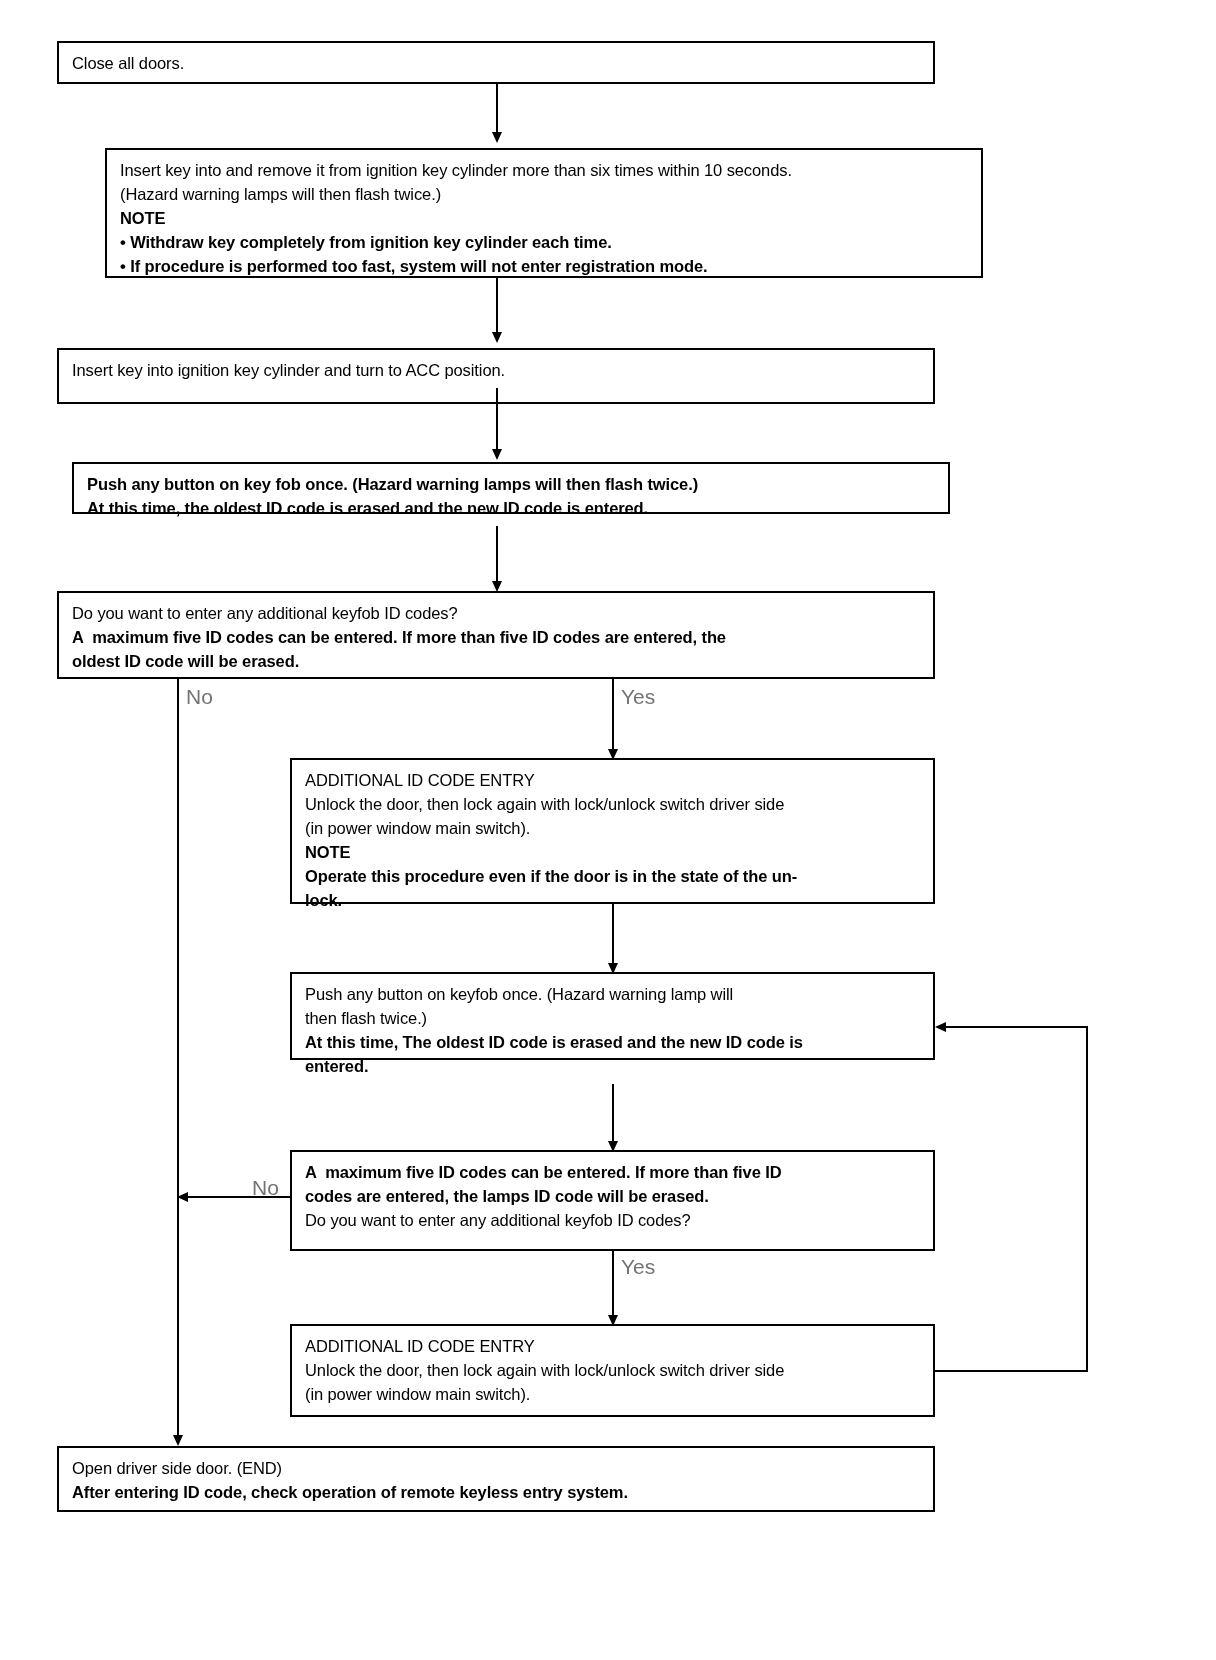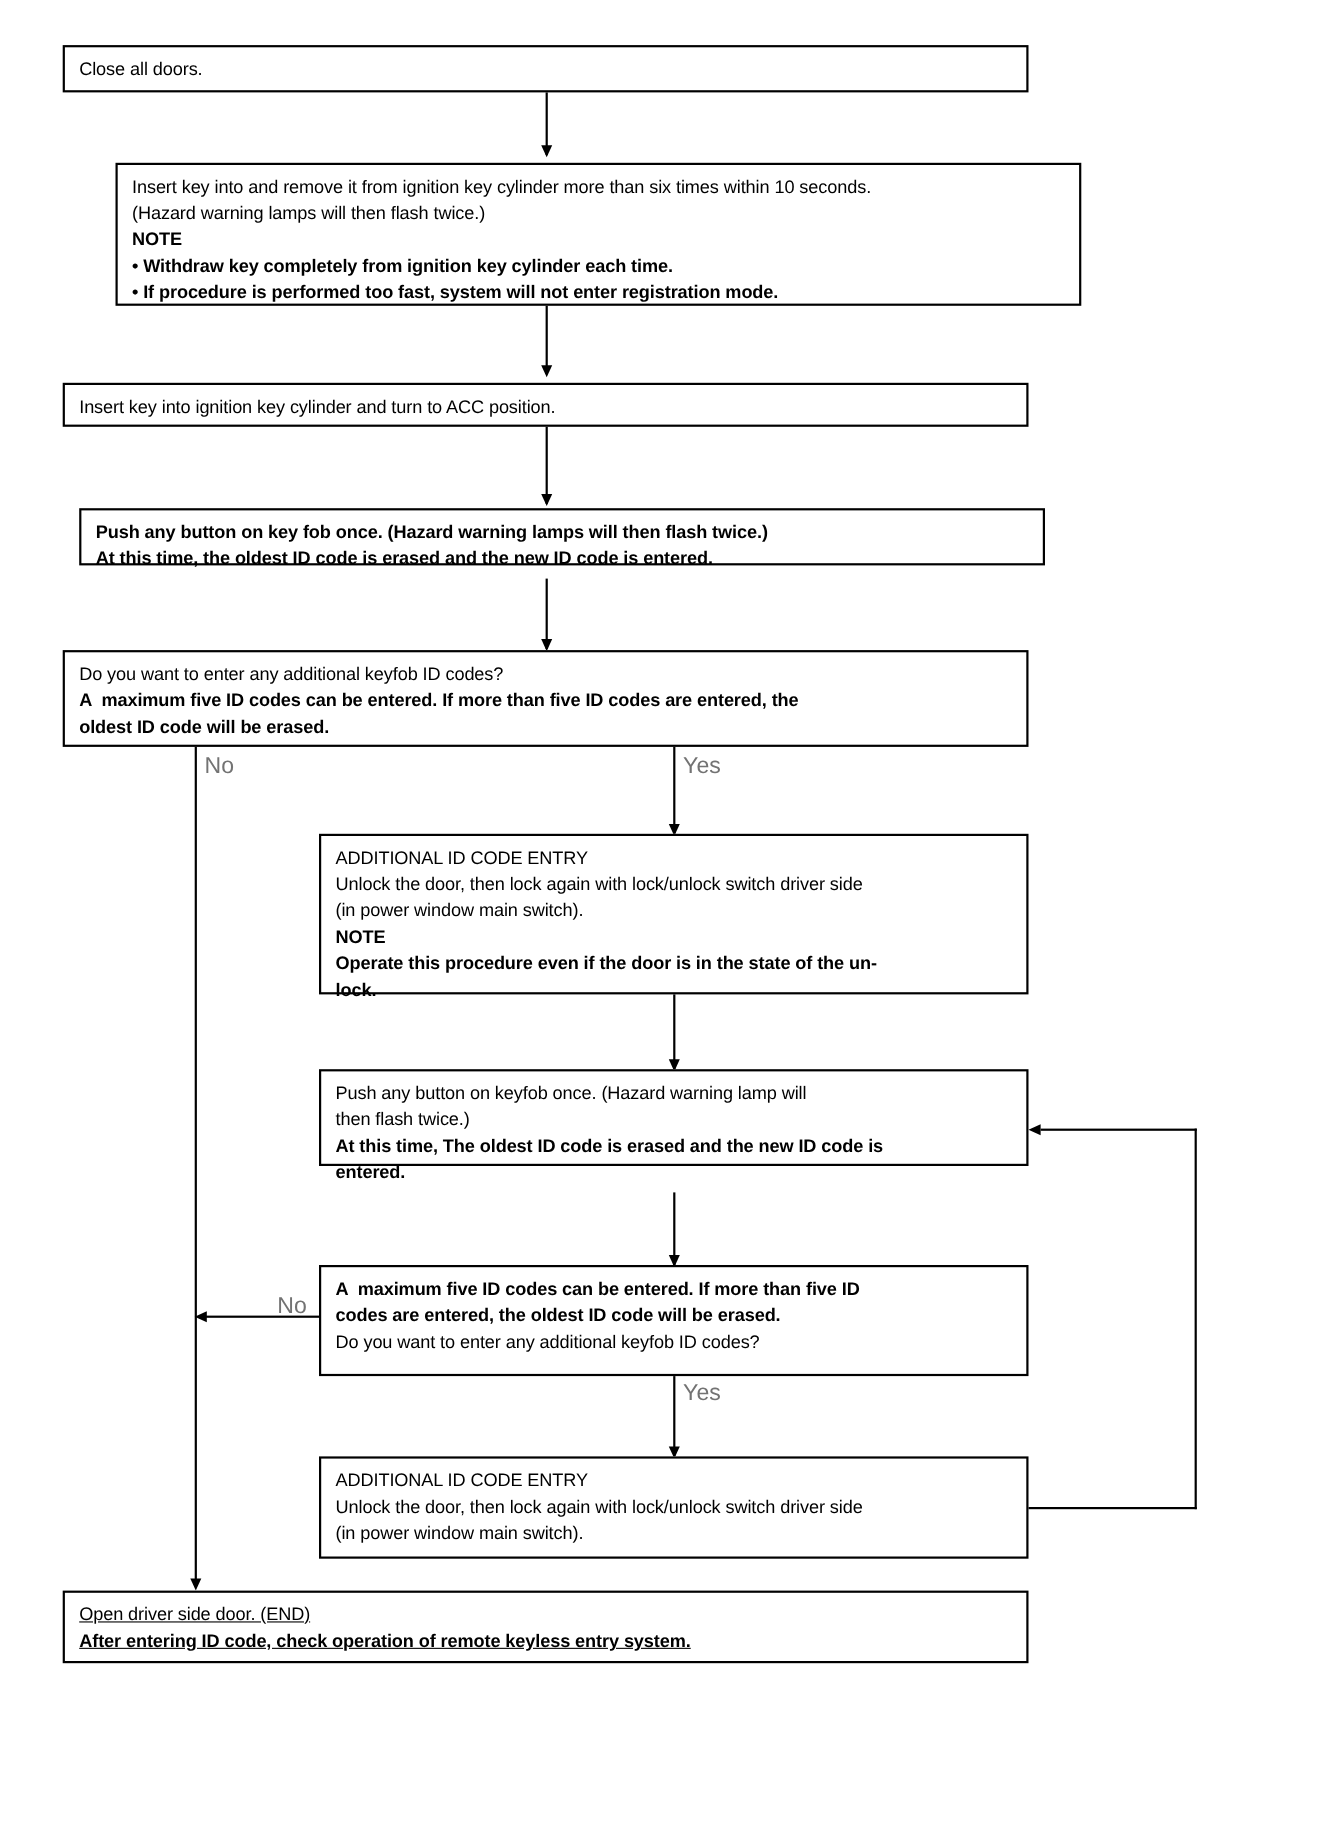--- a/index.html
+++ b/index.html
@@ -93,7 +93,7 @@
   <div class="vline" style="left:496px; top:278px; height:62px;"></div>
   <div class="arrow-down" style="left:492px; top:332px;"></div>
 
-  <div class="box" style="left:57px; top:348px; width:878px; height:40px;">
+  <div class="box" style="left:57px; top:348px; width:878px; height:56px;">
     <div class="line">Insert key into ignition key cylinder and turn to ACC position.</div>
   </div>
 

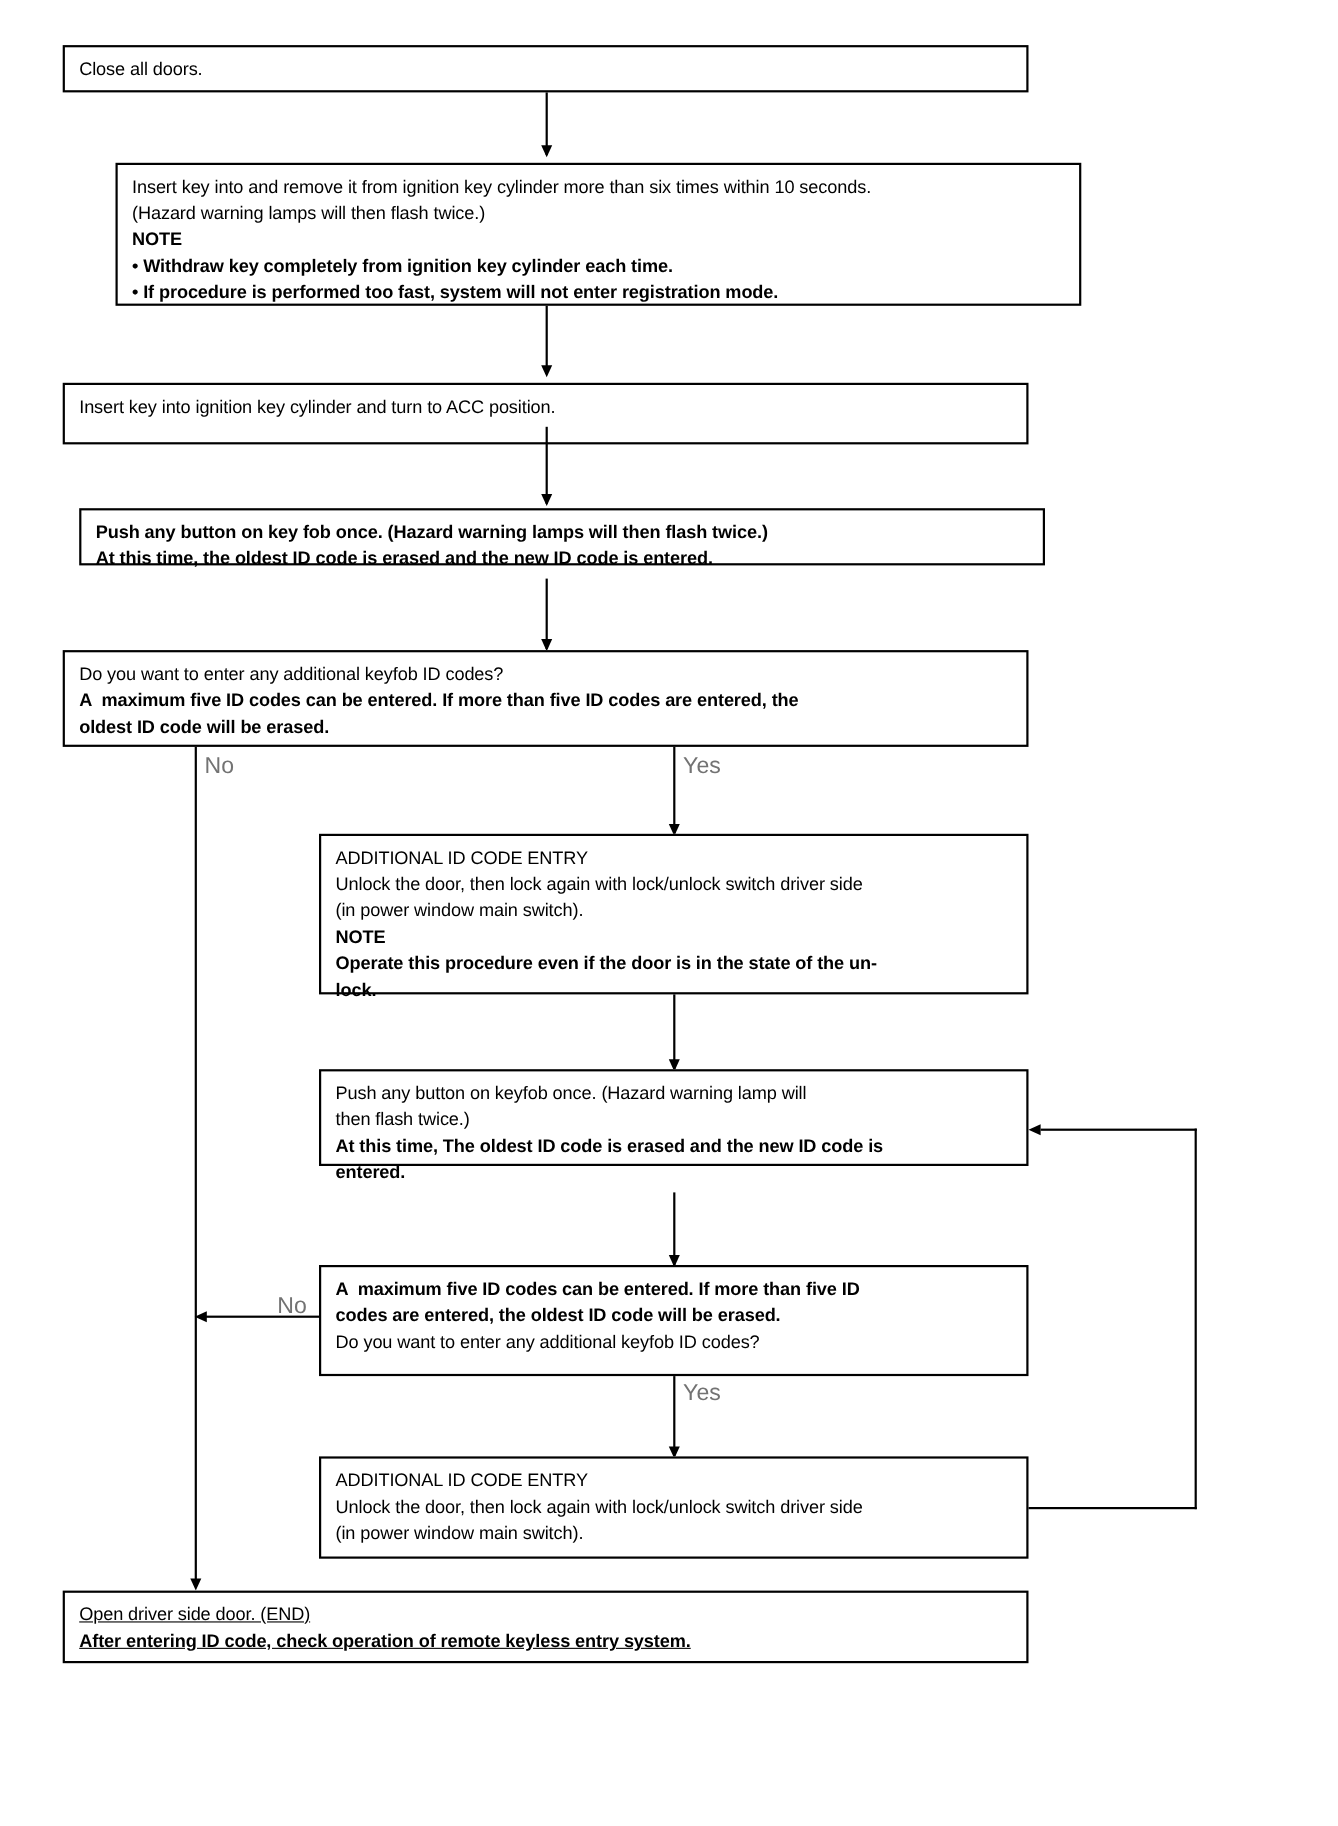--- a/index.html
+++ b/index.html
@@ -146,7 +146,7 @@
 
   <div class="box" style="left:290px; top:1150px; width:645px; height:101px;">
     <div class="line b">A  maximum five ID codes can be entered. If more than five ID</div>
-    <div class="line b">codes are entered, the oldest ID code will be erased.</div>
+    <div class="line b">codes are entered, the lamps ID code will be erased.</div>
     <div class="line">Do you want to enter any additional keyfob ID codes?</div>
   </div>
 

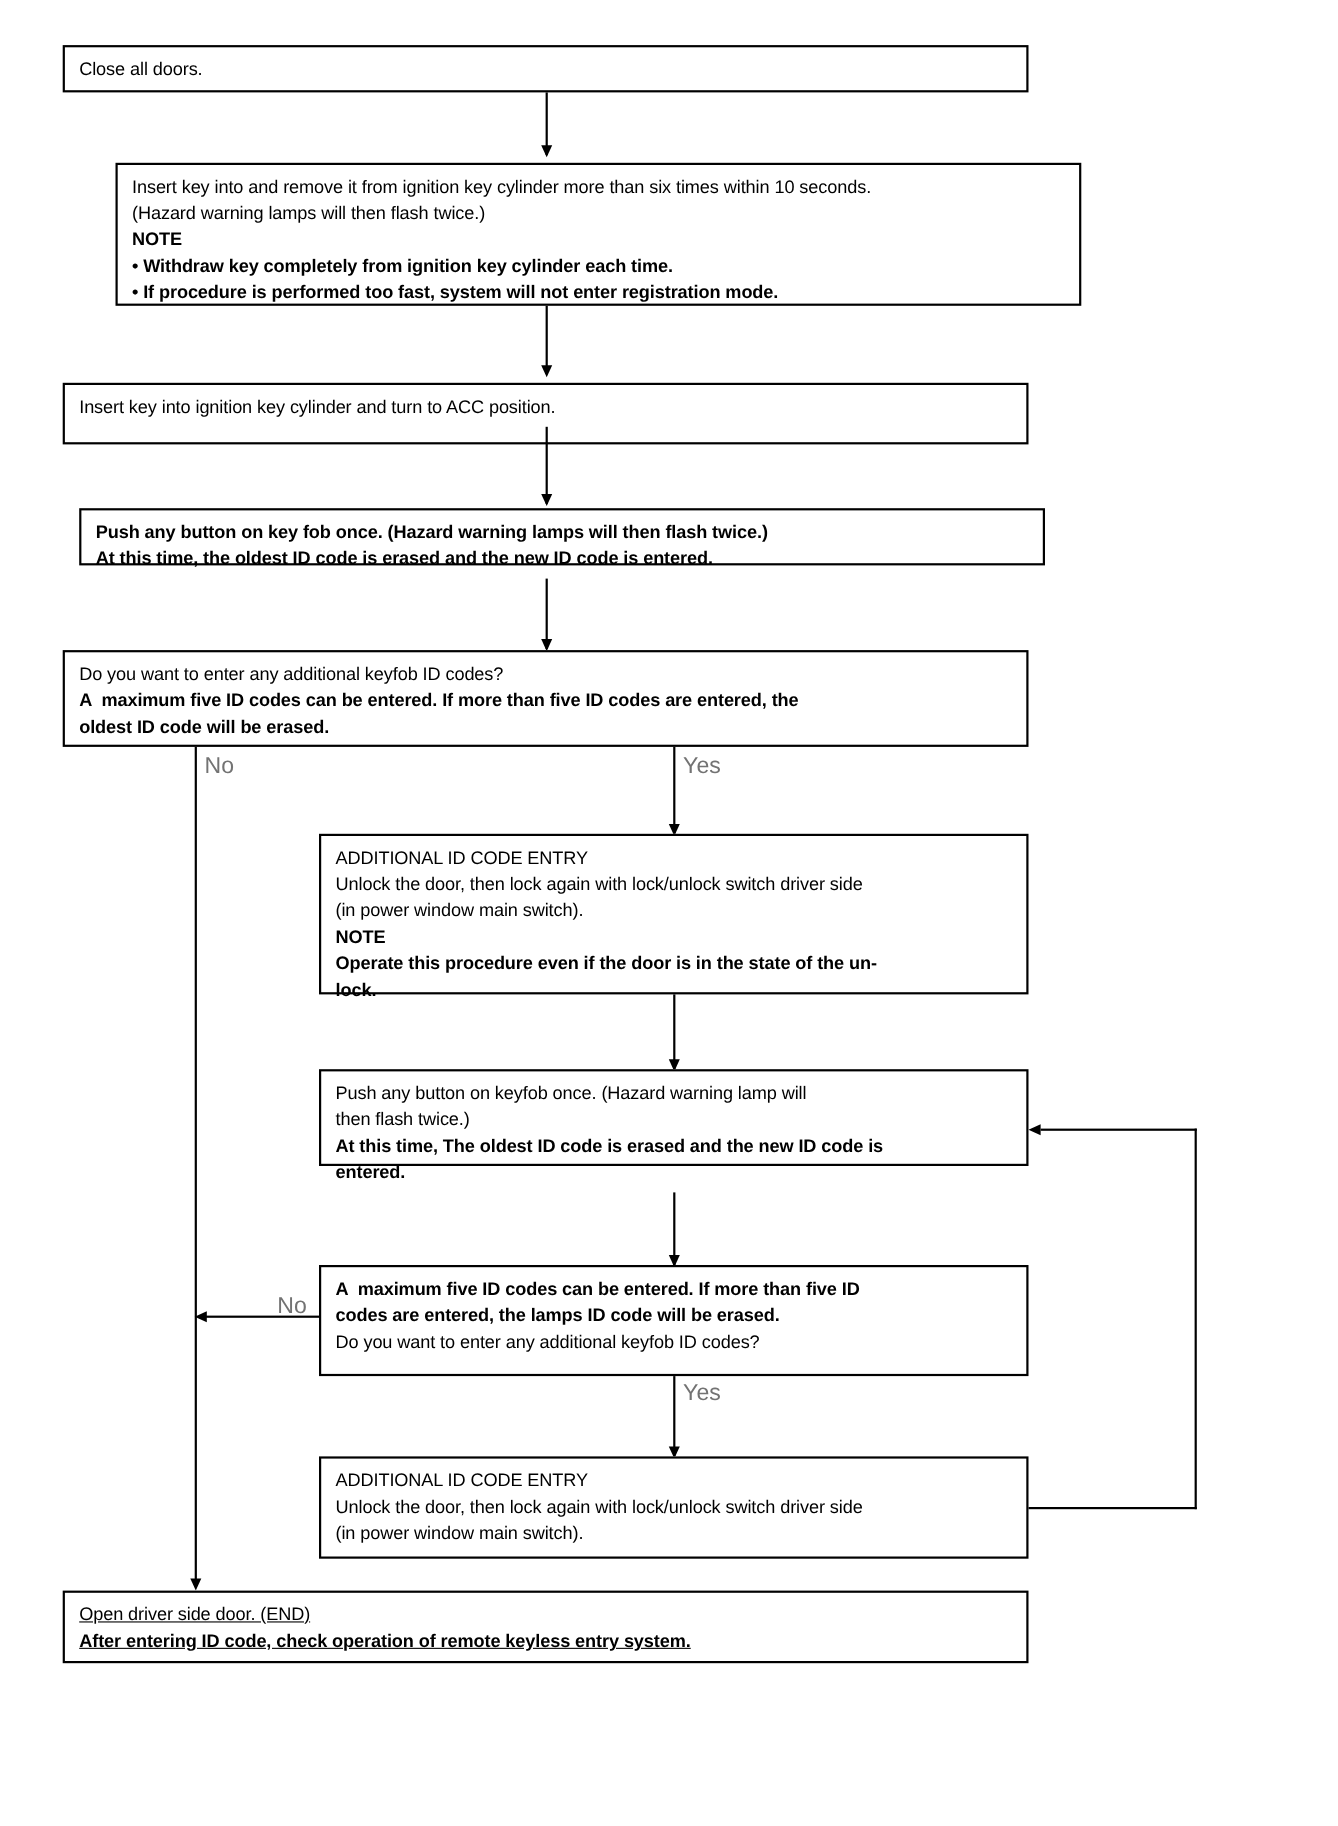--- a/index.html
+++ b/index.html
@@ -169,7 +169,7 @@
   <div class="hline" style="left:946px; top:1026px; width:142px;"></div>
   <div class="arrow-left" style="left:935px; top:1022px;"></div>
 
-  <div class="box" style="left:57px; top:1446px; width:878px; height:66px;text-decoration:underline;">
+  <div class="box" style="left:57px; top:1446px; width:878px; height:66px;">
     <div class="line">Open driver side door. (END)</div>
     <div class="line b">After entering ID code, check operation of remote keyless entry system.</div>
   </div>

